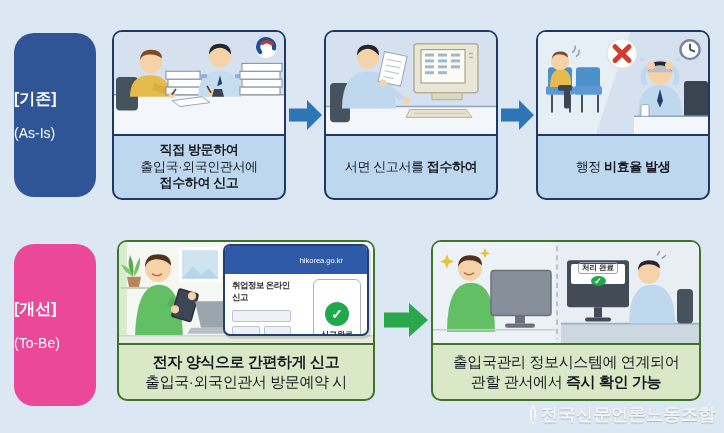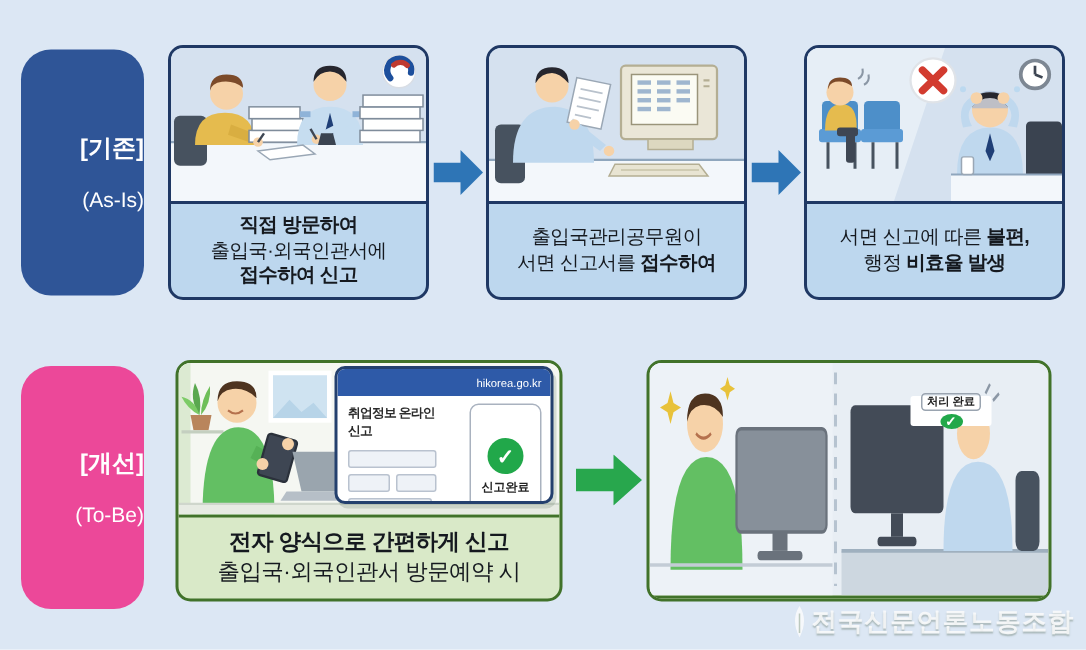--- a/index.html
+++ b/index.html
@@ -11,7 +11,7 @@
   
   .pill {
     position:absolute; display:flex; flex-direction:column;
-    align-items:flex-end; justify-content:center;
+    align-items:flex-start; justify-content:center;
     color:#fff; border-radius:20px; text-align:center;
   }
   .pill-asis { left:14px; top:33px; width:82px; height:164px; background:#2f5597; }

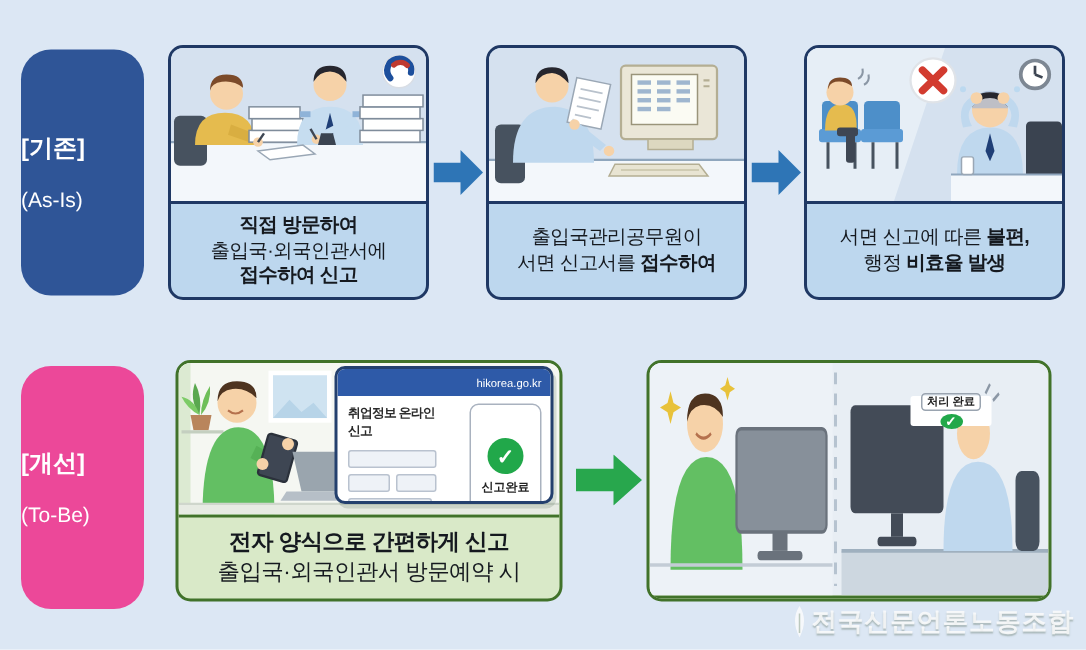--- a/index.html
+++ b/index.html
@@ -214,7 +214,6 @@
       </svg>
     </div>
     <div class="cap">
-      <div><span>출입국관리공무원이</span><span class="em"></span></div>
       <div><span>서면 신고서를 </span><span class="em">접수하여</span></div>
     </div>
   </div>

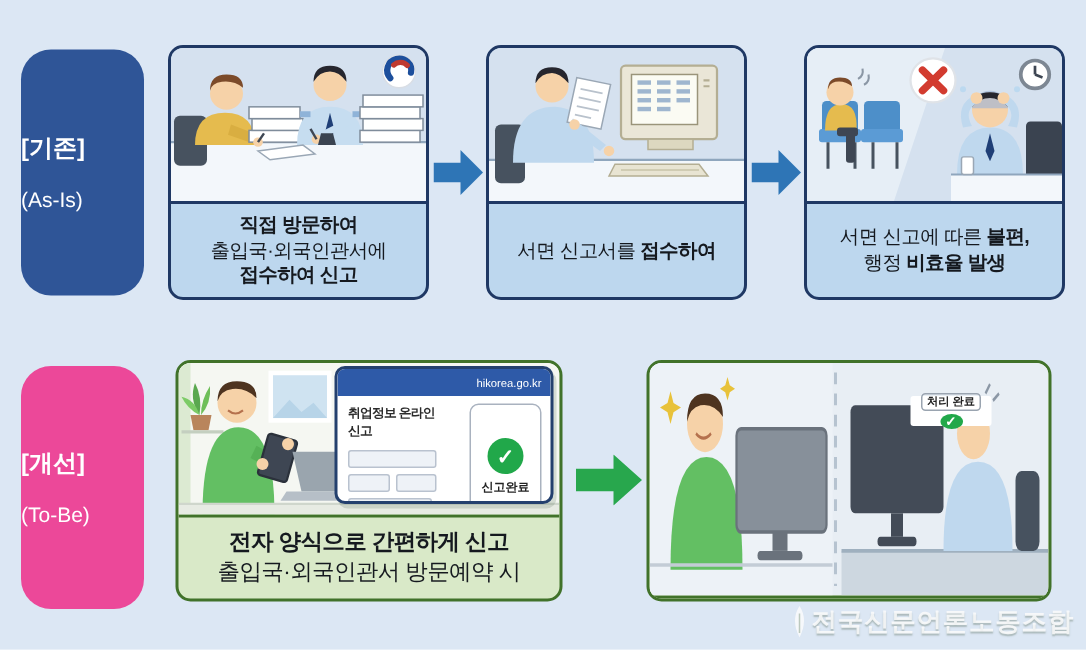--- a/index.html
+++ b/index.html
@@ -276,7 +276,6 @@
       </svg>
     </div>
     <div class="cap">
-      <div><span>서면 신고에 따른 </span><span class="em">불편,</span></div>
       <div><span>행정 </span><span class="em">비효율 발생</span></div>
     </div>
   </div>

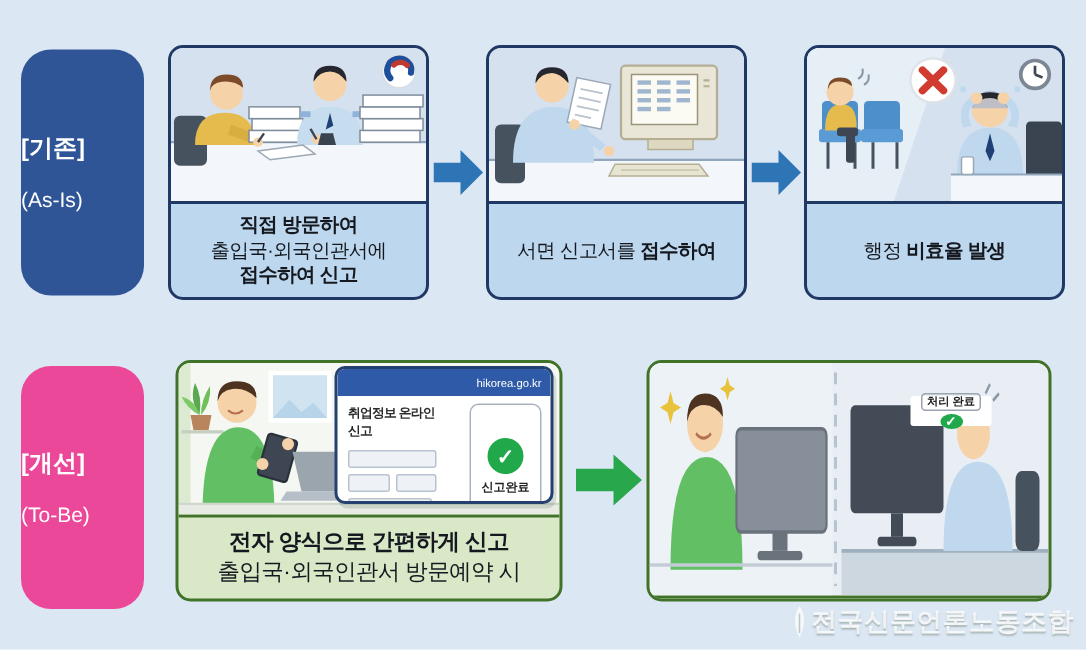--- a/index.html
+++ b/index.html
@@ -58,8 +58,8 @@
     box-shadow:2px 3px 0 rgba(70,100,70,0.18);
   }
   .popup-head {
-    height:18px; background:#2e5aa8; display:flex; align-items:center;
-    justify-content:flex-end; padding:0 6px; color:#fff; font-size:7.5px;
+    height:28px; background:#2e5aa8; display:flex; align-items:center;
+    justify-content:flex-end; padding:0 24px; color:#fff; font-size:7.5px;
   }
   .popup-body { display:flex; padding:5px 6px 4px 7px; gap:22px; }
   .popup-form { flex:1; }

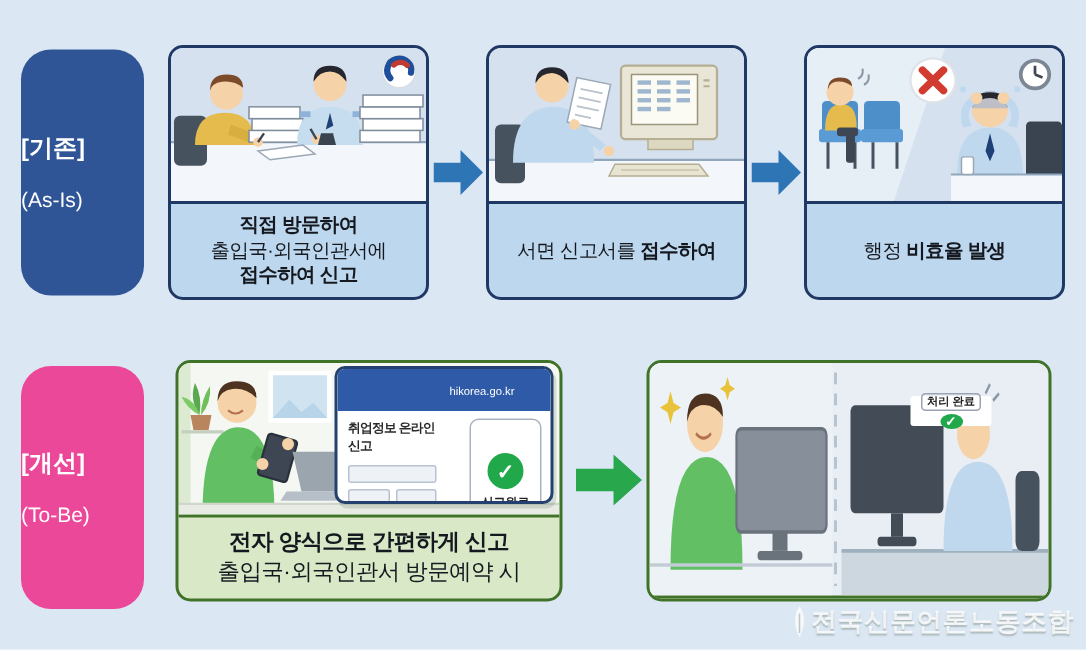--- a/index.html
+++ b/index.html
@@ -85,7 +85,7 @@
   .monitor-screen {
     position:absolute; left:138px; top:22px; width:54px; height:20px;
     background:#fff; border-radius:2px;
-    display:flex; flex-direction:column; align-items:center; justify-content:center; gap:2px;margin-left:36px;
+    display:flex; flex-direction:column; align-items:center; justify-content:center; gap:2px;
   }
   .screen-pill {
     font-size:7.5px; font-weight:700; color:#222;

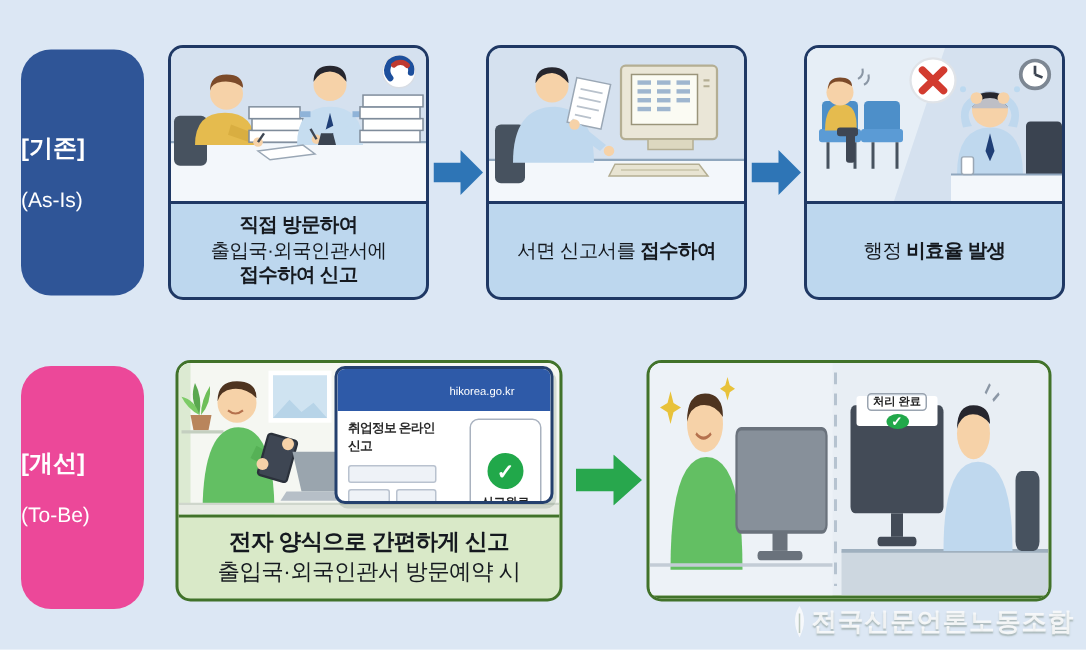--- a/index.html
+++ b/index.html
@@ -393,6 +393,10 @@
         <div class="check-circle small">✓</div>
       </div>
     </div>
+    <div class="cap">
+      <div><span>출입국관리 정보시스템에 연계되어</span><span class="em"></span></div>
+      <div><span>관할 관서에서 </span><span class="em">즉시 확인 가능</span></div>
+    </div>
   </div>
 
   <div class="watermark">

